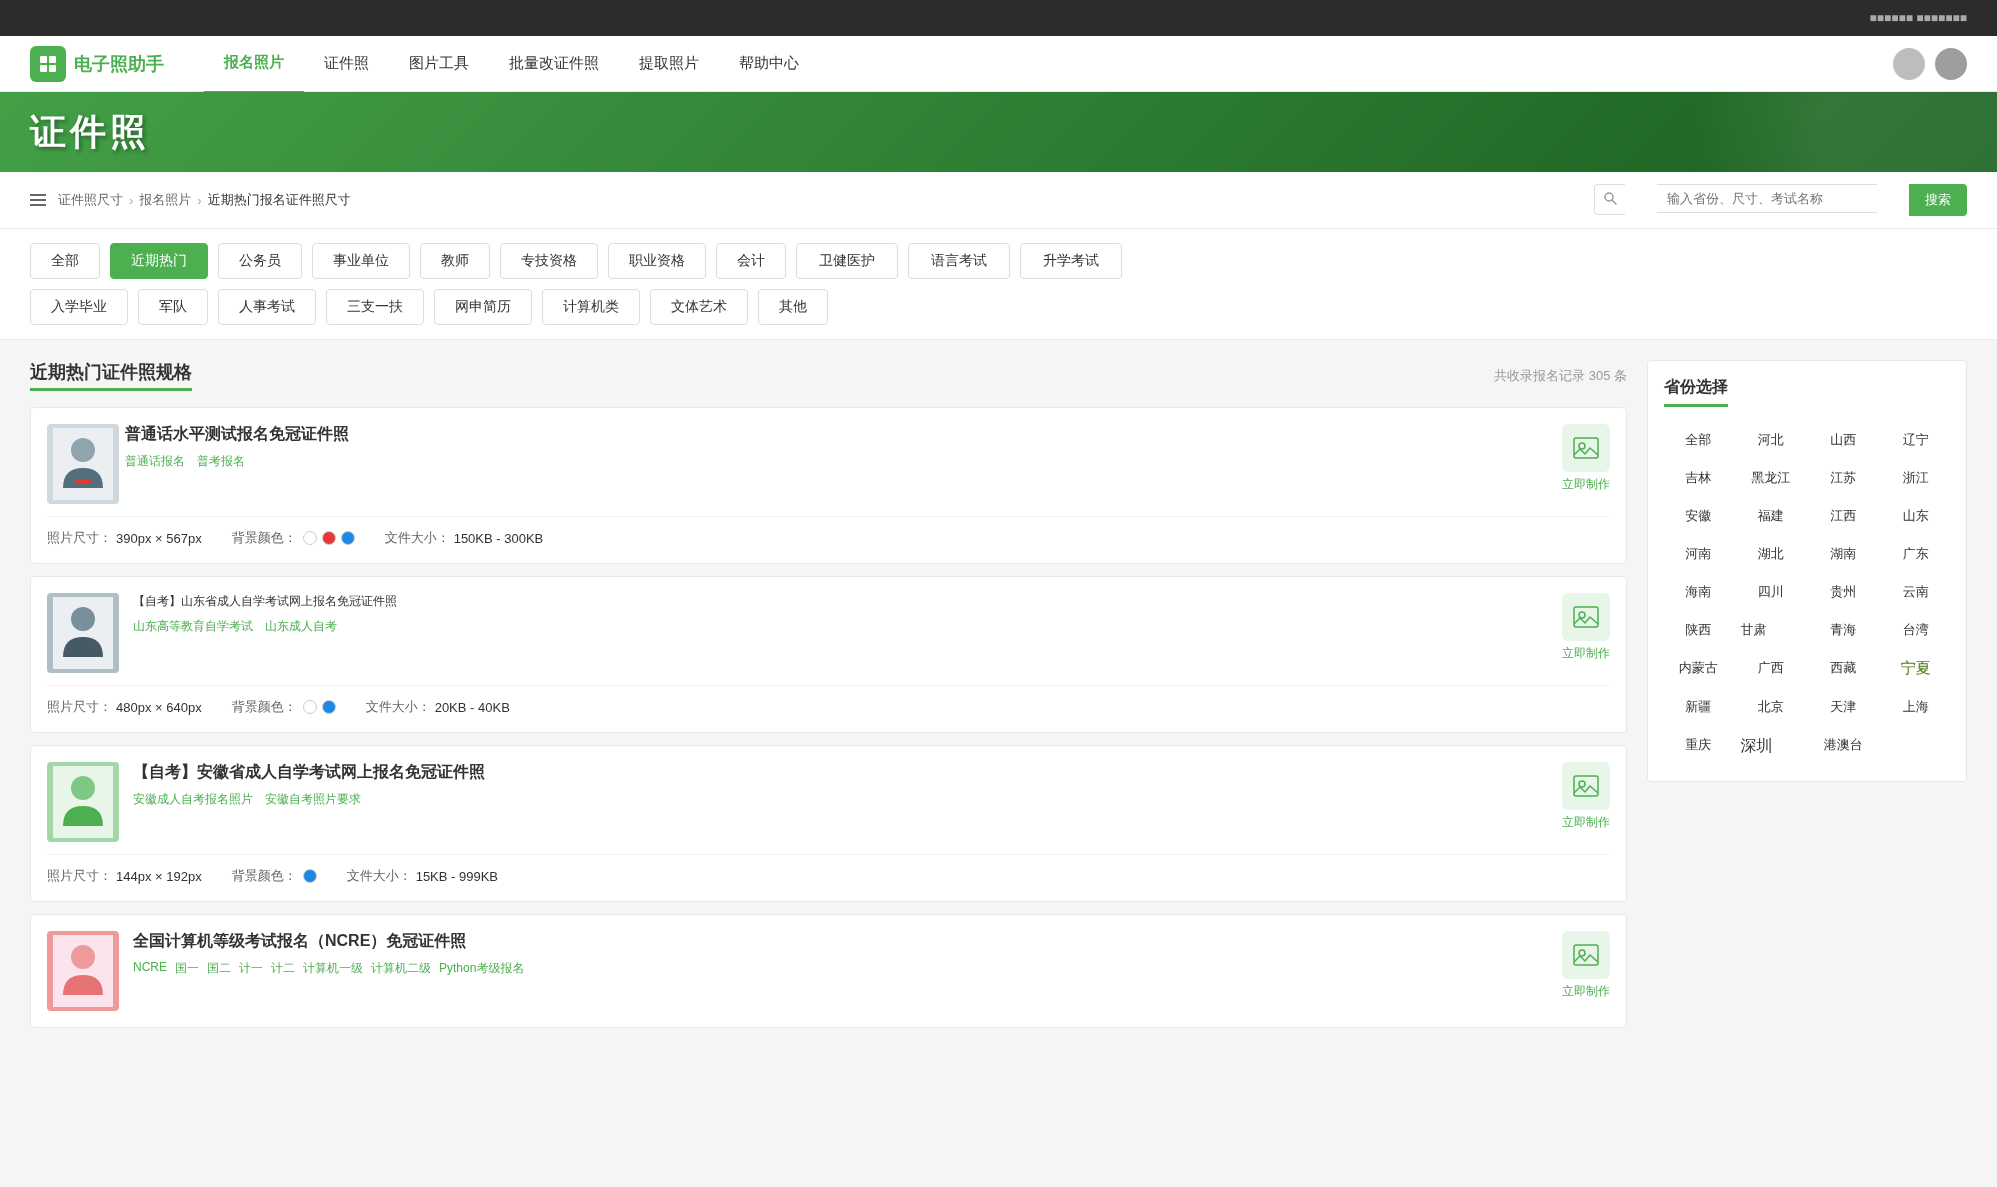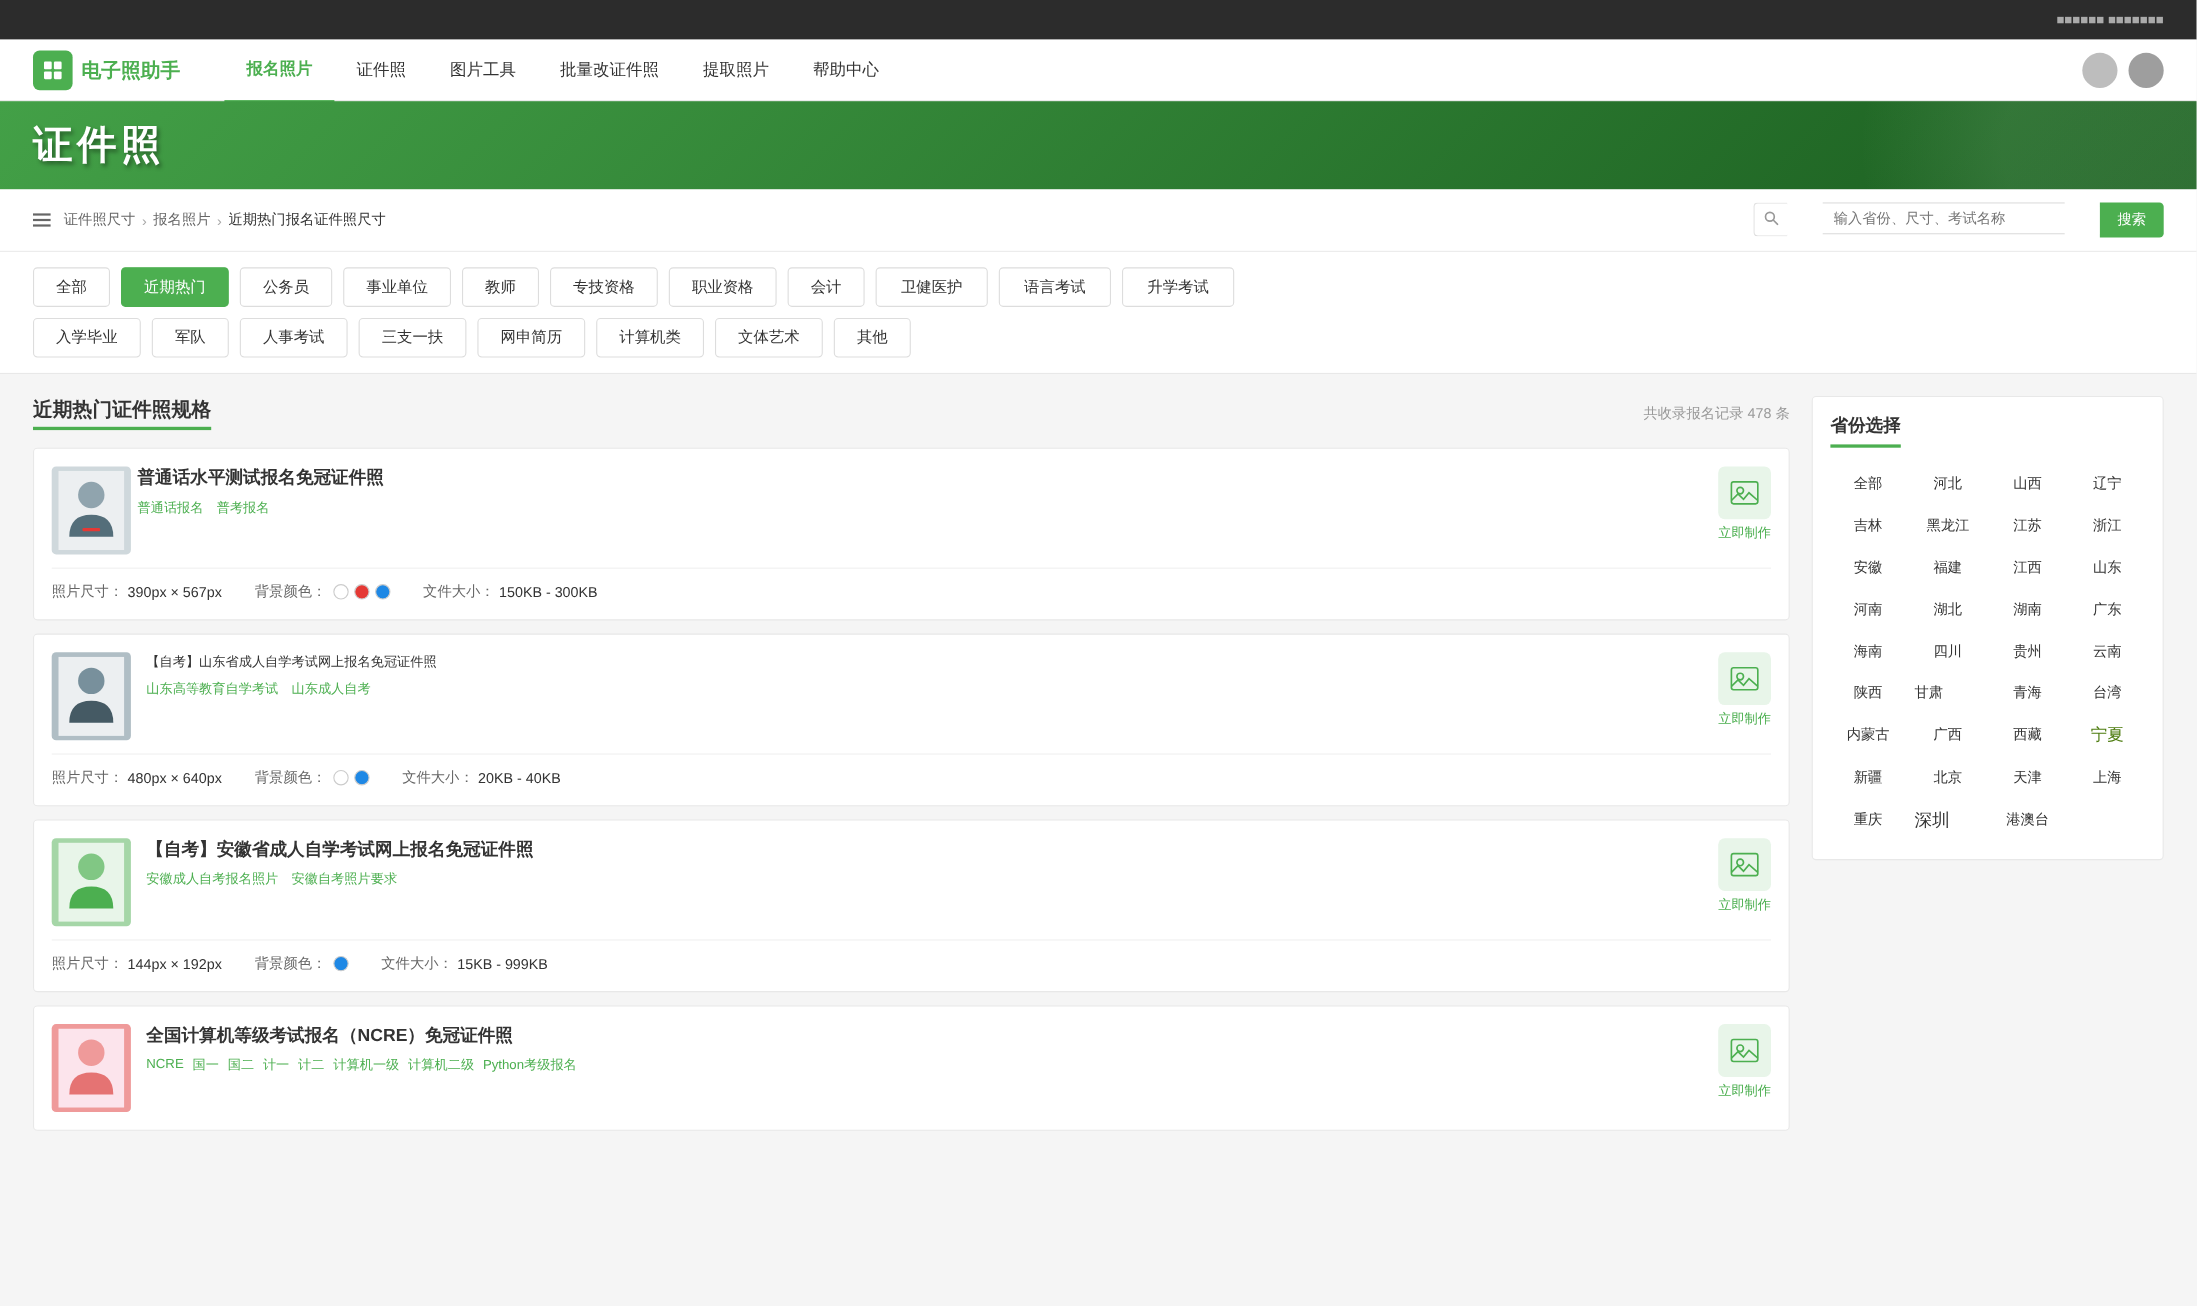--- a/index.html
+++ b/index.html
@@ -111,7 +111,7 @@
   <div style="flex:1;">
     <div style="display:flex;align-items:center;justify-content:space-between;margin-bottom:16px;">
       <h2 style="font-size:18px;font-weight:bold;color:#333;border-bottom:3px solid #4caf50;padding-bottom:4px;">近期热门证件照规格</h2>
-      <span style="font-size:13px;color:#999;">共收录报名记录 478 条</span>
+      <span style="font-size:13px;color:#999;">共收录报名记录 305 条</span>
     </div>
 
     <div style="background:#fff;border:1px solid #e8e8e8;border-radius:4px;margin-bottom:12px;padding:16px;">

